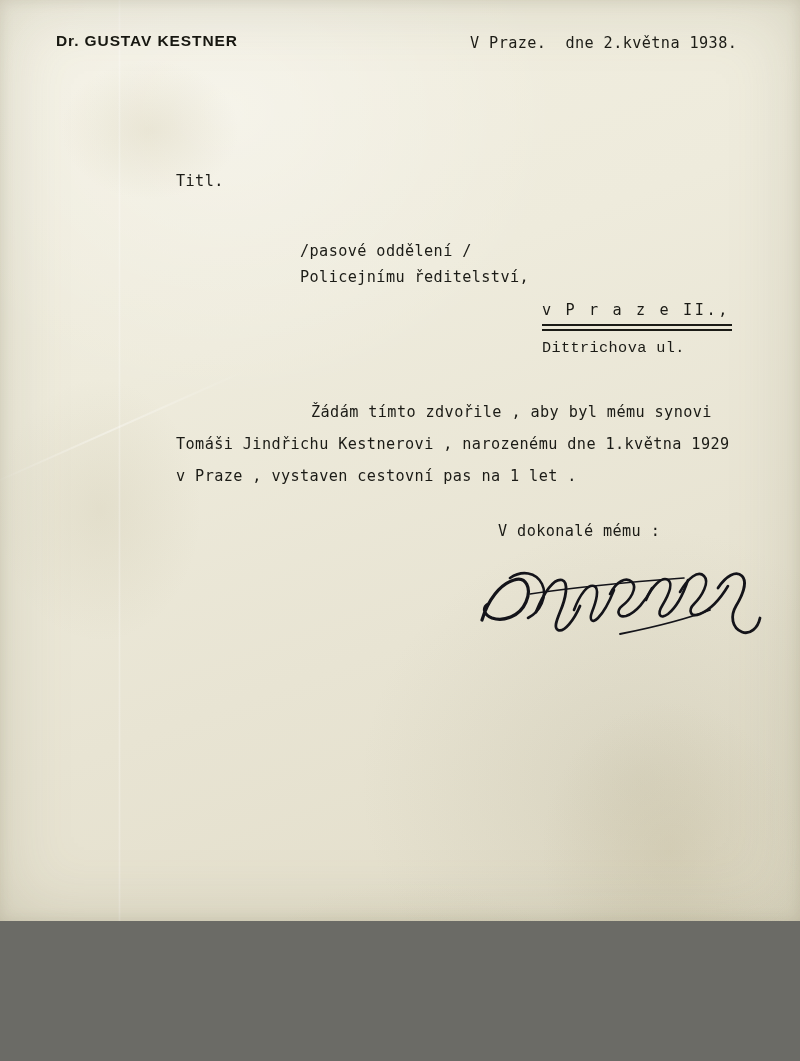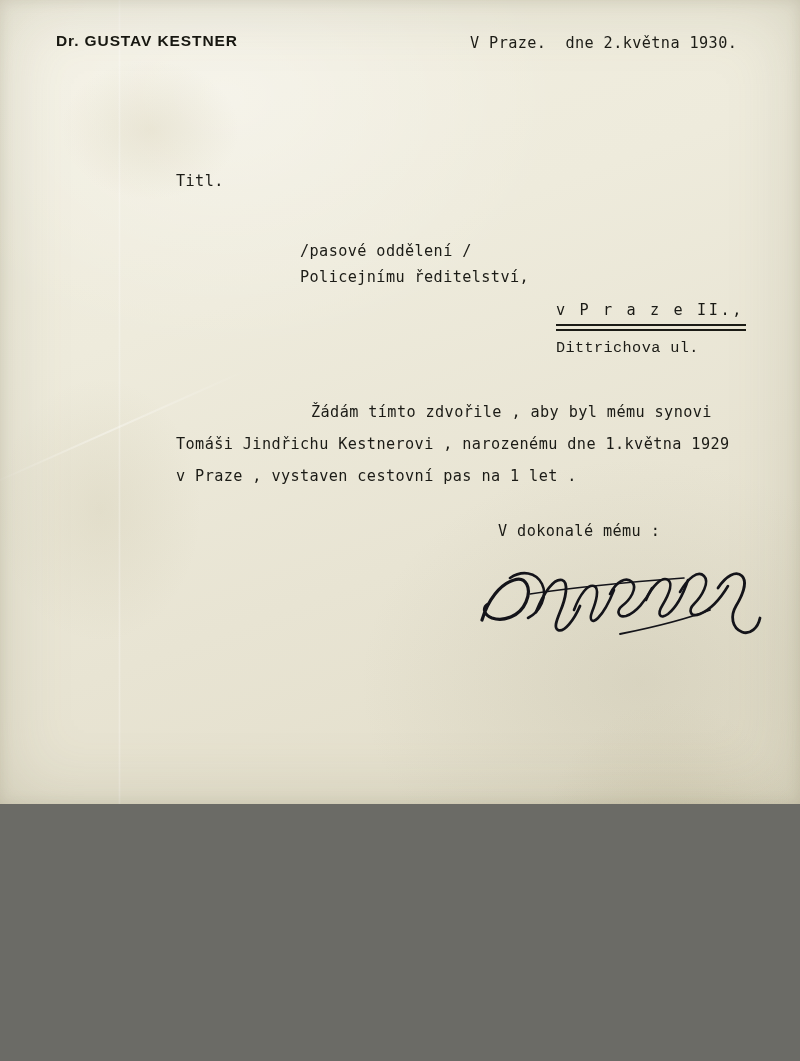--- a/index.html
+++ b/index.html
@@ -10,7 +10,7 @@
   .page {
     position: relative;
     width: 800px;
-    height: 804px;
+    height: 921px;
     overflow: hidden;
     background:
       radial-gradient(ellipse 60% 45% at 28% 12%, rgba(255,255,255,0.35), rgba(255,255,255,0) 70%),

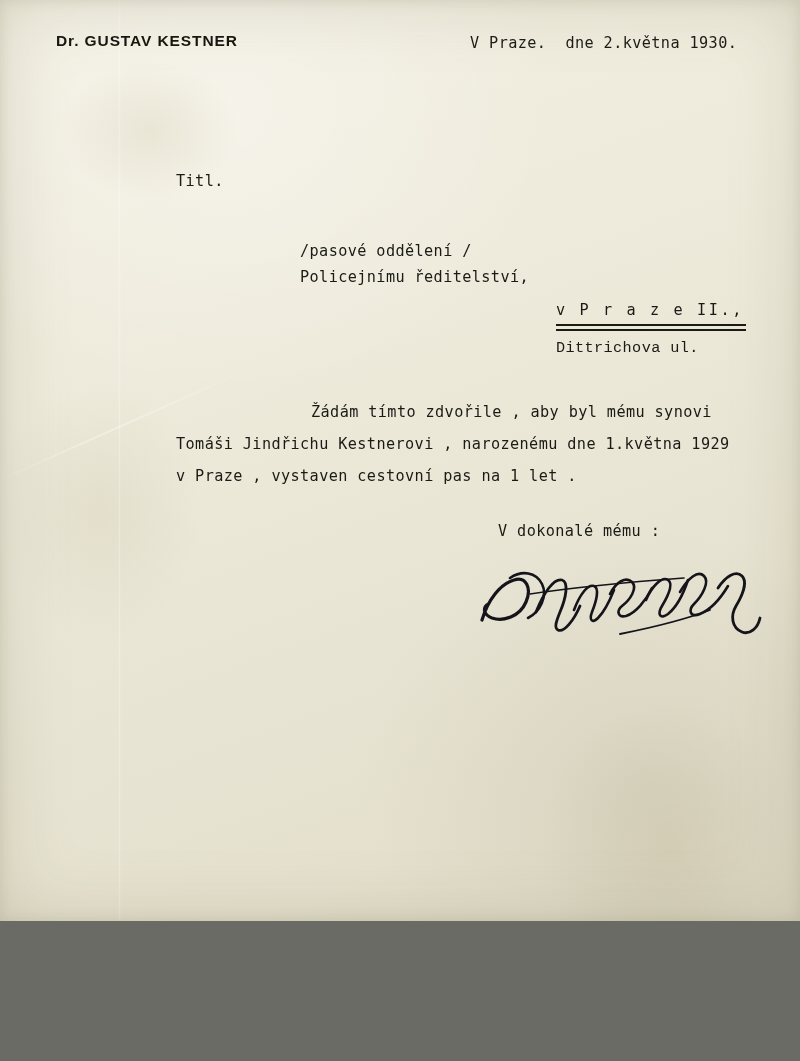--- a/index.html
+++ b/index.html
@@ -174,7 +174,7 @@
 
     <div class="letterhead">Dr. GUSTAV KESTNER</div>
 
-    <div class="dateline tw">V Praze.  dne 2.května 1930.</div>
+    <div class="dateline tw">V Praze.  dne 2.května 1938.</div>
 
     <div class="salutation tw">Titl.</div>
 

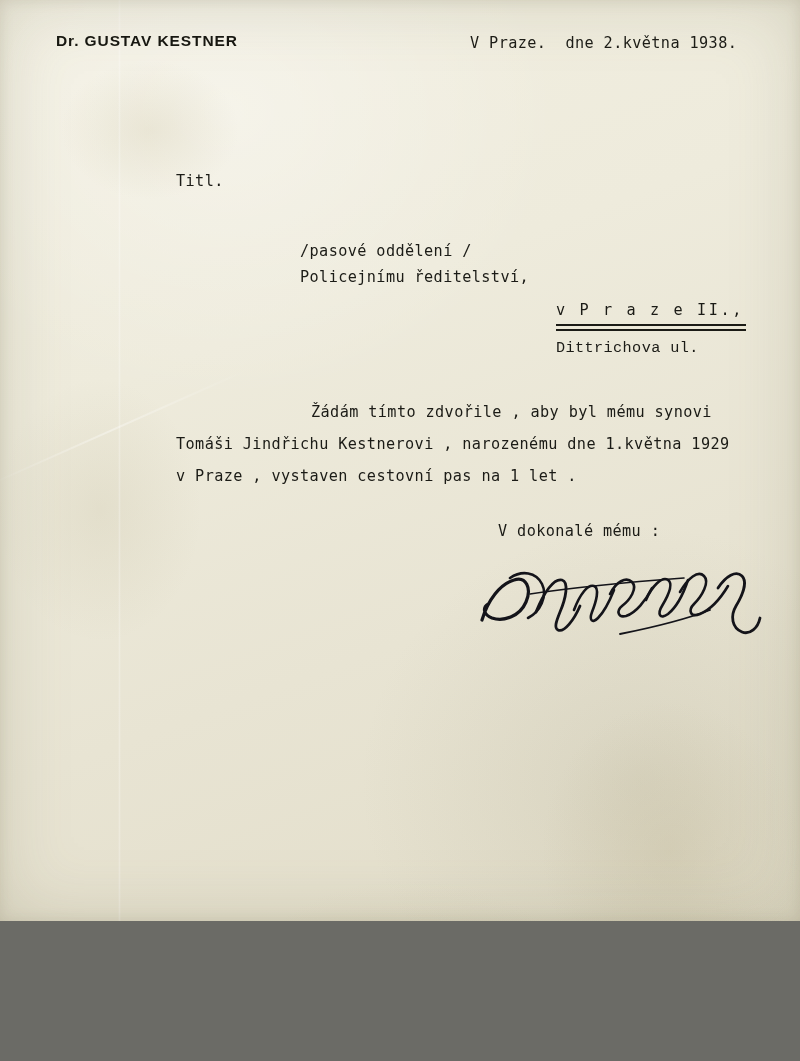--- a/index.html
+++ b/index.html
@@ -111,7 +111,7 @@
 
   .city-block {
     position: absolute;
-    left: 556px;
+    left: 542px;
     top: 297px;
     line-height: 26px;
   }

